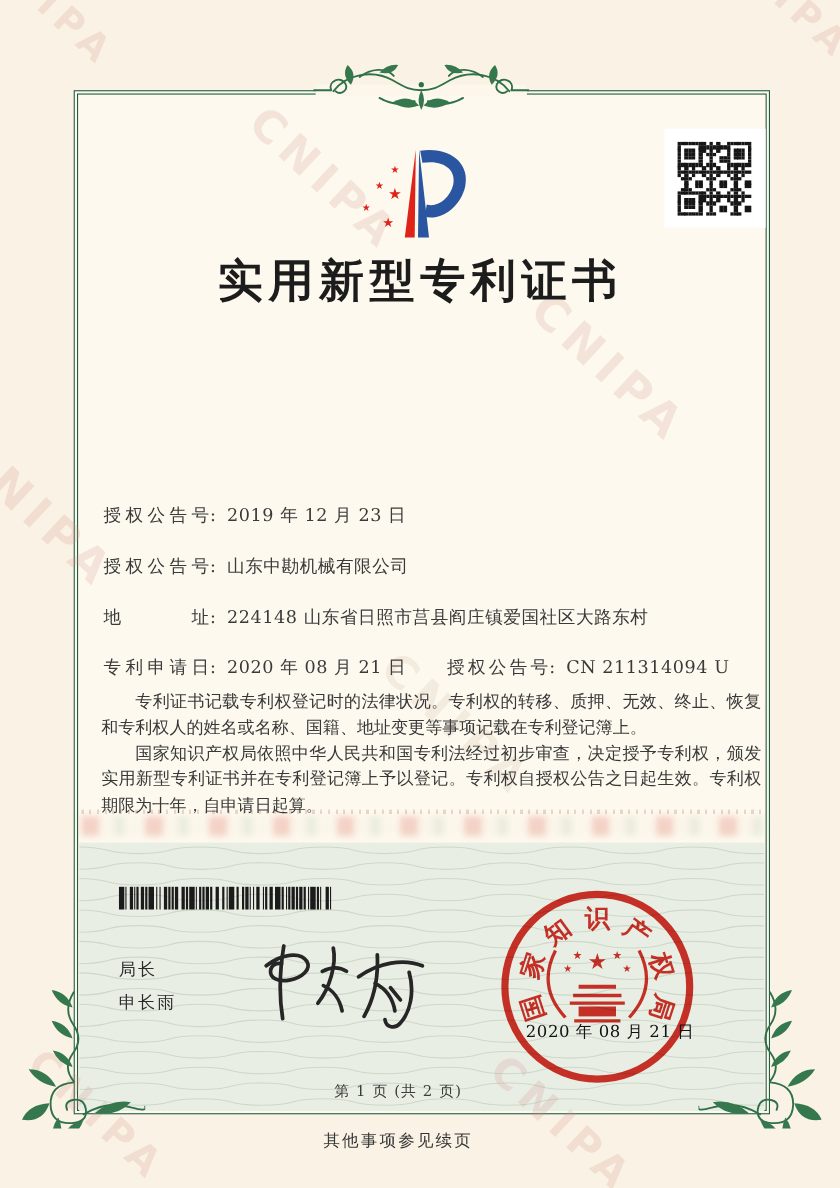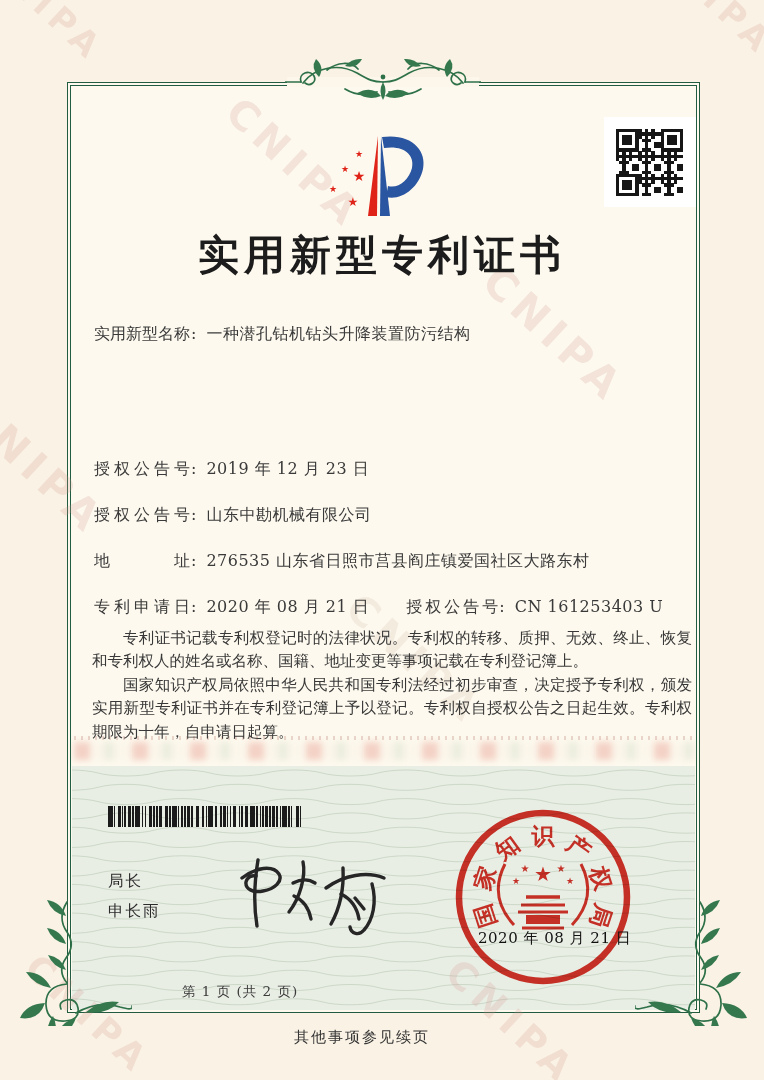--- a/index.html
+++ b/index.html
@@ -393,9 +393,6 @@
 
   <div class="title">实用新型专利证书</div>
 
-  <div class="row" style="top:324px">
-    <span class="lbl">实用新型名称</span><span class="cl">:</span><span class="val">一种潜孔钻机钻头升降装置防污结构</span>
-  </div>
   <div class="row" style="top:459px">
     <span class="lbl">授权公告号</span><span class="cl">:</span><span class="val">2019 年 12 月 23 日</span>
   </div>

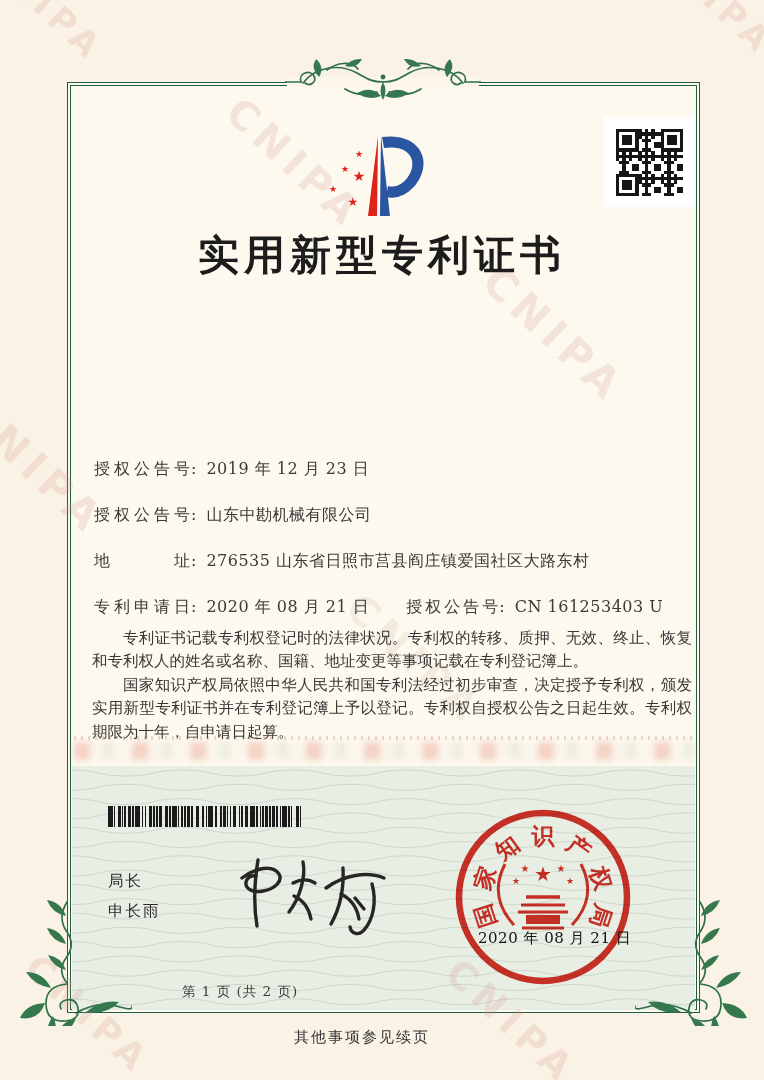--- a/index.html
+++ b/index.html
@@ -400,7 +400,7 @@
     <span class="lbl">授权公告号</span><span class="cl">:</span><span class="val">山东中勘机械有限公司</span>
   </div>
   <div class="row" style="top:551px">
-    <span class="lbl">地址</span><span class="cl">:</span><span class="val">276535  山东省日照市莒县阎庄镇爱国社区大路东村</span>
+    <span class="lbl">地址</span><span class="cl">:</span><span class="val">224148  山东省日照市莒县阎庄镇爱国社区大路东村</span>
   </div>
   <div class="row" style="top:597px">
     <span class="lbl">专利申请日</span><span class="cl">:</span><span class="val">2020 年 08 月 21 日</span>

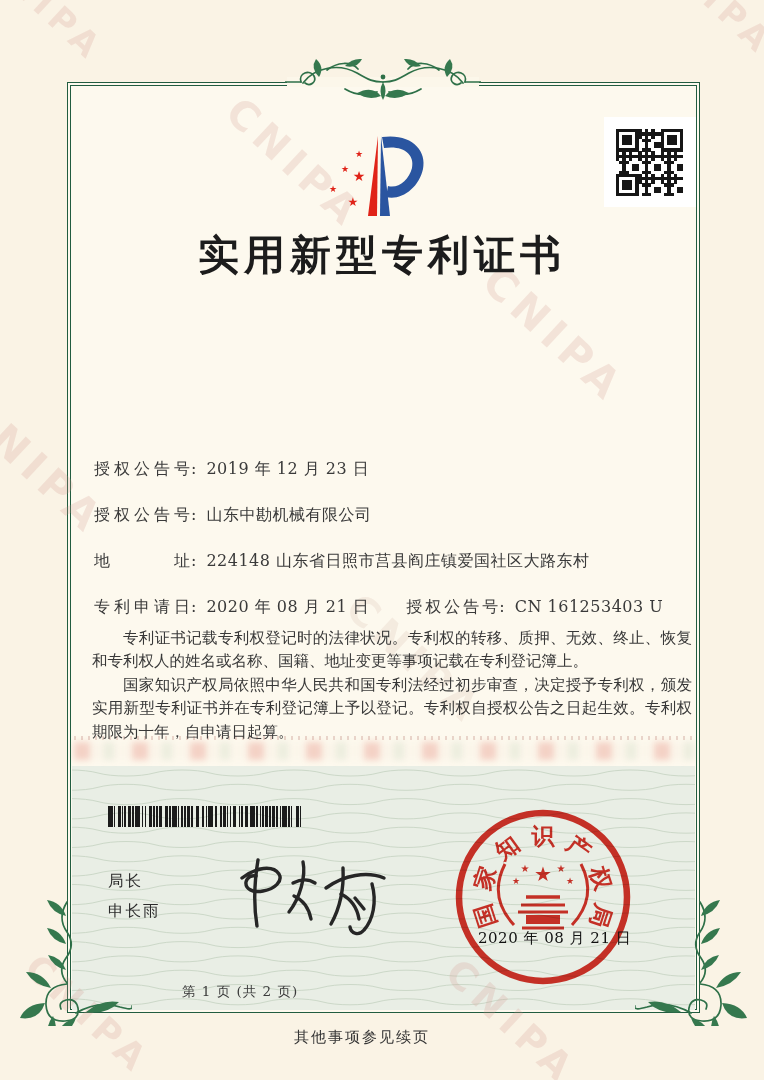--- a/index.html
+++ b/index.html
@@ -404,7 +404,7 @@
   </div>
   <div class="row" style="top:597px">
     <span class="lbl">专利申请日</span><span class="cl">:</span><span class="val">2020 年 08 月 21 日</span>
-    <span class="lbl lbl2">授权公告号</span><span class="cl">:</span><span class="val">CN 161253403 U</span>
+    <span class="lbl lbl2">授权公告号</span><span class="cl">:</span><span class="val">CN 211314094 U</span>
   </div>
 
   <div class="paras">

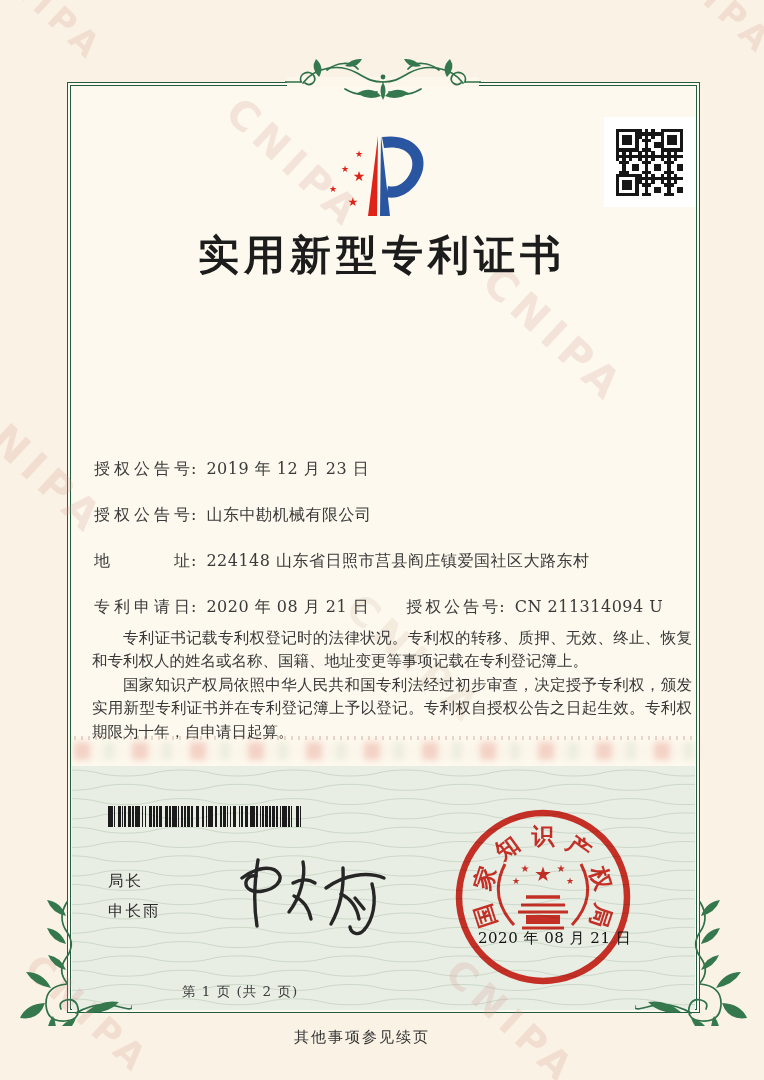--- a/index.html
+++ b/index.html
@@ -67,7 +67,7 @@
   .g1{stroke:#d5281e;stroke-width:3.5}.g2{stroke:#d5281e;stroke-width:3}.gf{fill:#d5281e}
   .seal-date{position:absolute;left:478px;top:929px;font-size:15px;letter-spacing:.5px;color:#111;z-index:5}
 
-  .pageinfo{position:absolute;left:182px;top:983px;width:360px;text-align:left;font-size:13.5px;letter-spacing:1px;color:#3b3b3b;z-index:3}
+  .pageinfo{position:absolute;left:182px;top:983px;width:360px;text-align:center;font-size:13.5px;letter-spacing:1px;color:#3b3b3b;z-index:3}
   .note{position:absolute;left:182px;top:1028px;width:360px;text-align:center;font-size:15px;letter-spacing:2px;color:#353535;z-index:3}
 
   .fg path{stroke:#2e7048;stroke-width:1.7;fill:none;stroke-linecap:round}

